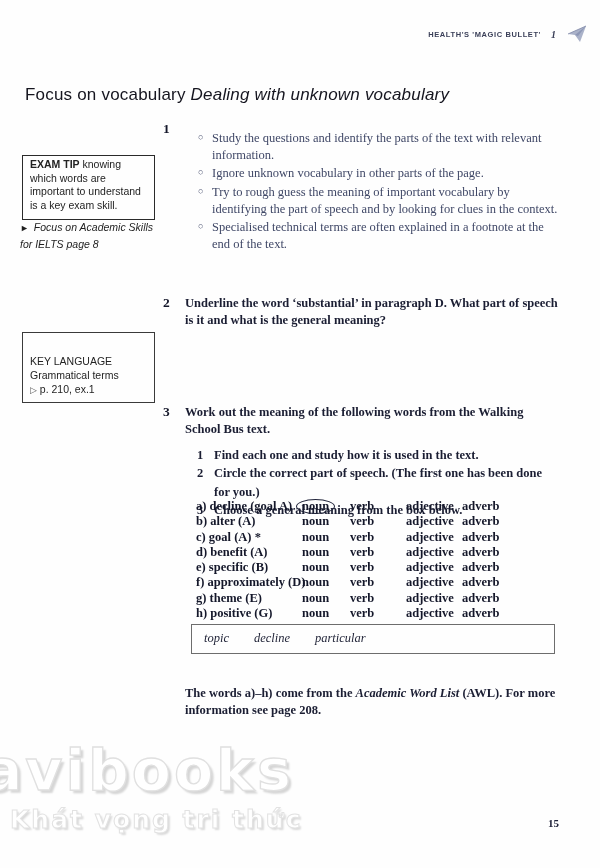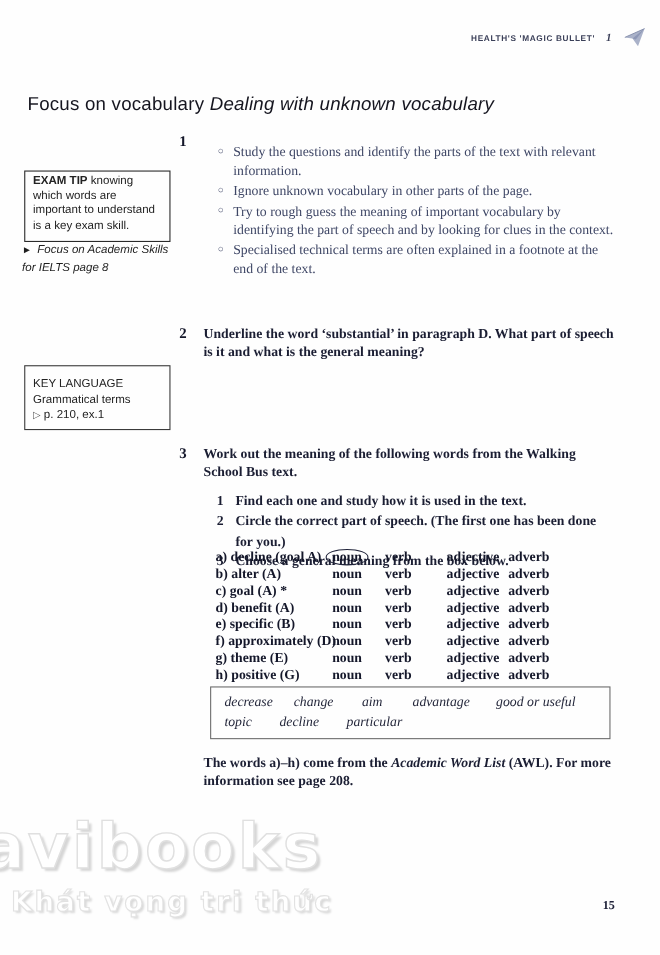--- a/index.html
+++ b/index.html
@@ -51,7 +51,7 @@
   .key-language-box{
     position:absolute;left:22px;top:332px;width:118px;
     border:1.5px solid #3a3a3a;
-    padding:9px 6px 5px 7px;
+    padding:21px 6px 5px 7px;
     font-family:"Liberation Sans", sans-serif;
     font-size:10.5px;line-height:1.35;color:#232323;
   }

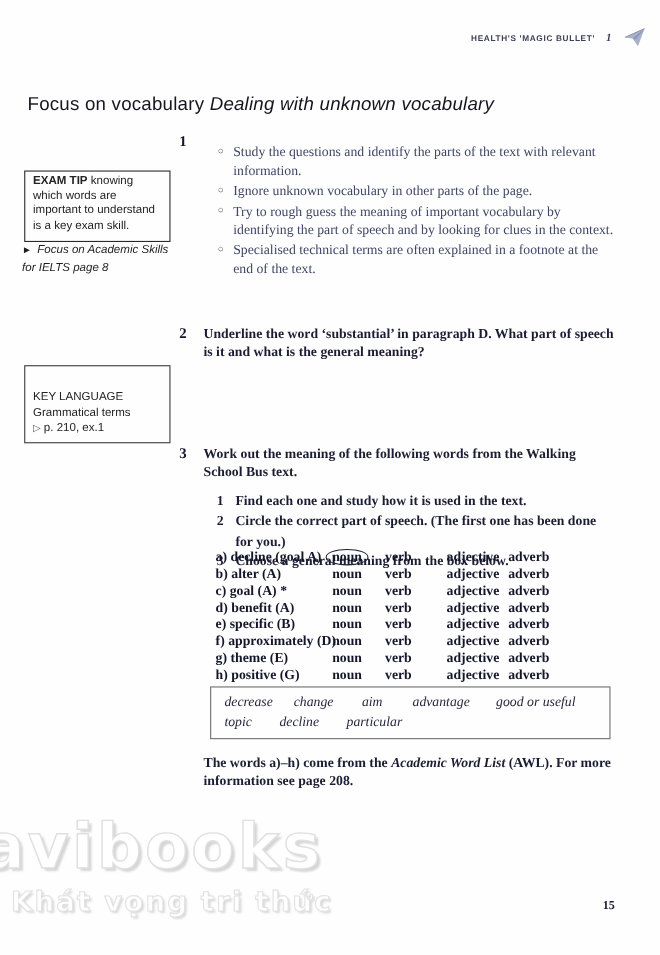--- a/index.html
+++ b/index.html
@@ -280,13 +280,6 @@
   </div>
 
   <div class="meaning-box">
-    <div class="mb-line l1">
-      <span>decrease</span>
-      <span>change</span>
-      <span>aim</span>
-      <span>advantage</span>
-      <span>good or useful</span>
-    </div>
     <div class="mb-line l2">
       <span>topic</span>
       <span>decline</span>

